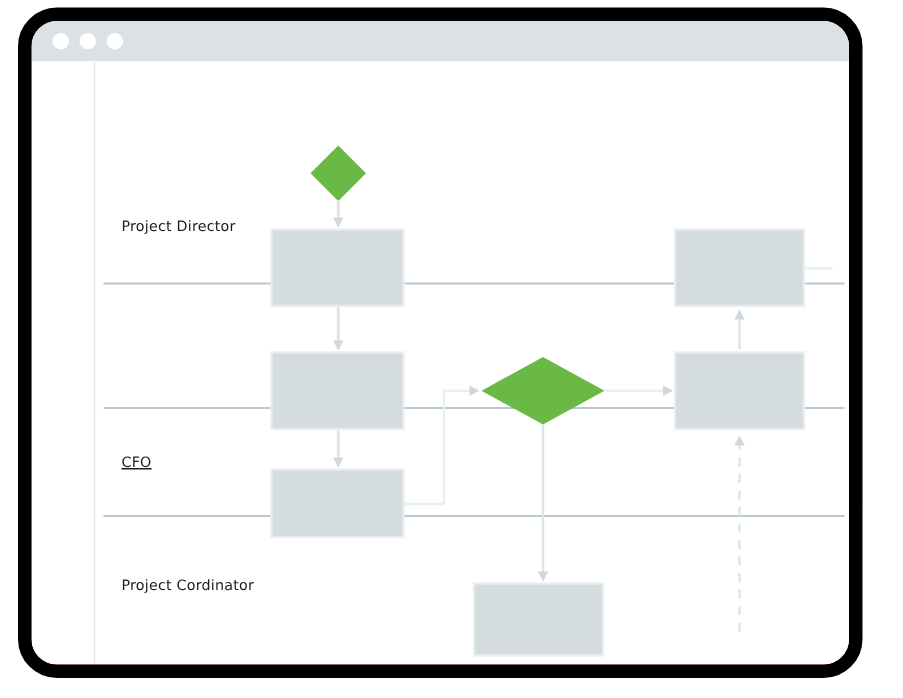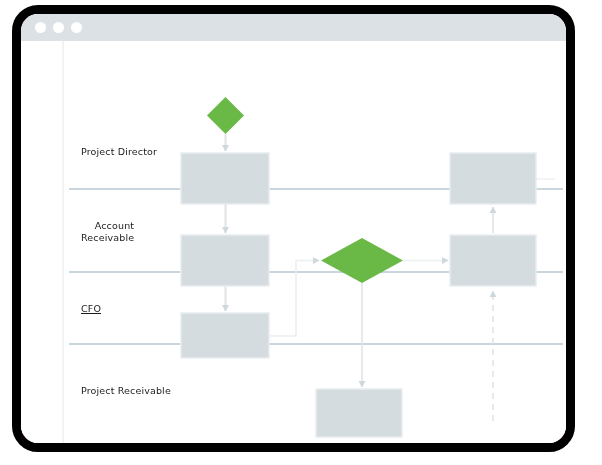--- a/index.html
+++ b/index.html
@@ -33,7 +33,6 @@
     box-sizing: border-box;
     background: #be185d;
     overflow: hidden;
-    text-align: right;
   }
 
   .window-inner {

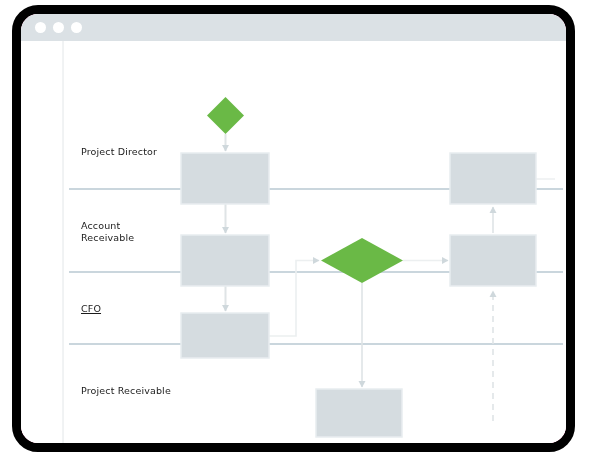--- a/index.html
+++ b/index.html
@@ -172,8 +172,6 @@
 
         <div class="lane-label" style="left:60px; top:105px;">Project Director</div>
 
-        <div class="lane-label" style="left:60px; top:179px;">Account
-Receivable</div>
 
         <div class="lane-label" style="left:60px; top:262px;text-decoration:underline;">CFO</div>
 

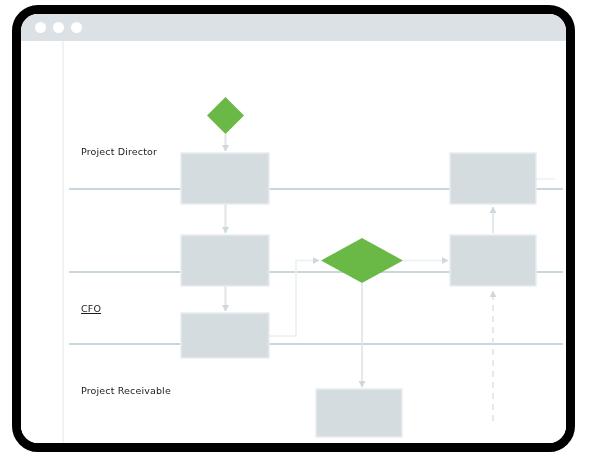--- a/index.html
+++ b/index.html
@@ -175,7 +175,7 @@
 
         <div class="lane-label" style="left:60px; top:262px;text-decoration:underline;">CFO</div>
 
-        <div class="lane-label" style="left:60px; top:344px;">Project Receivable</div>
+        <div class="lane-label" style="left:60px; top:344px;">Project Cordinator</div>
 
       </div>
 

